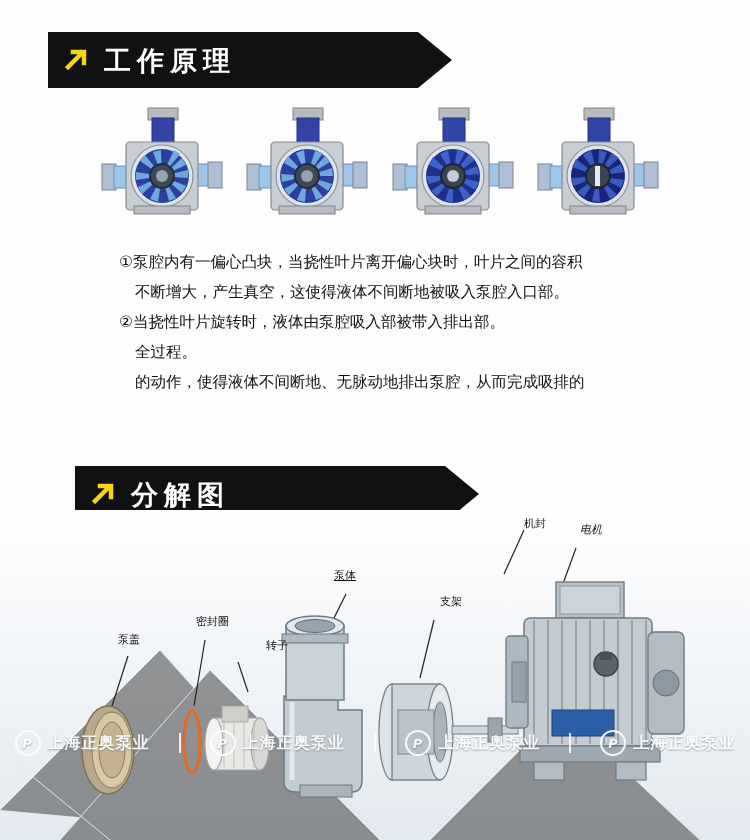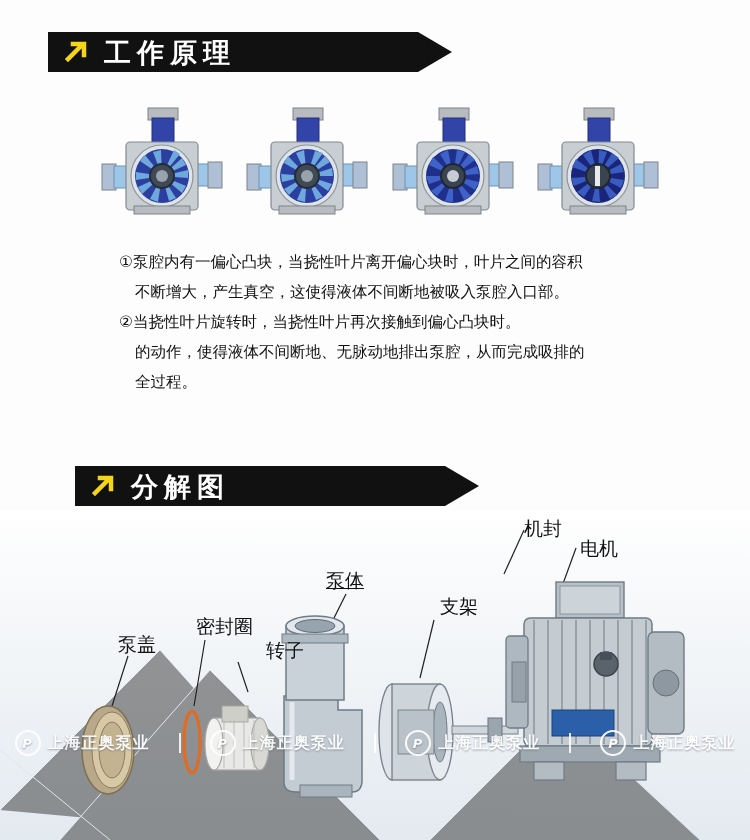--- a/index.html
+++ b/index.html
@@ -25,7 +25,7 @@
   
   .banner {
     position: absolute;
-    height: 40px;
+    height: 56px;
     display: flex;
     align-items: center;
     background: #111111;

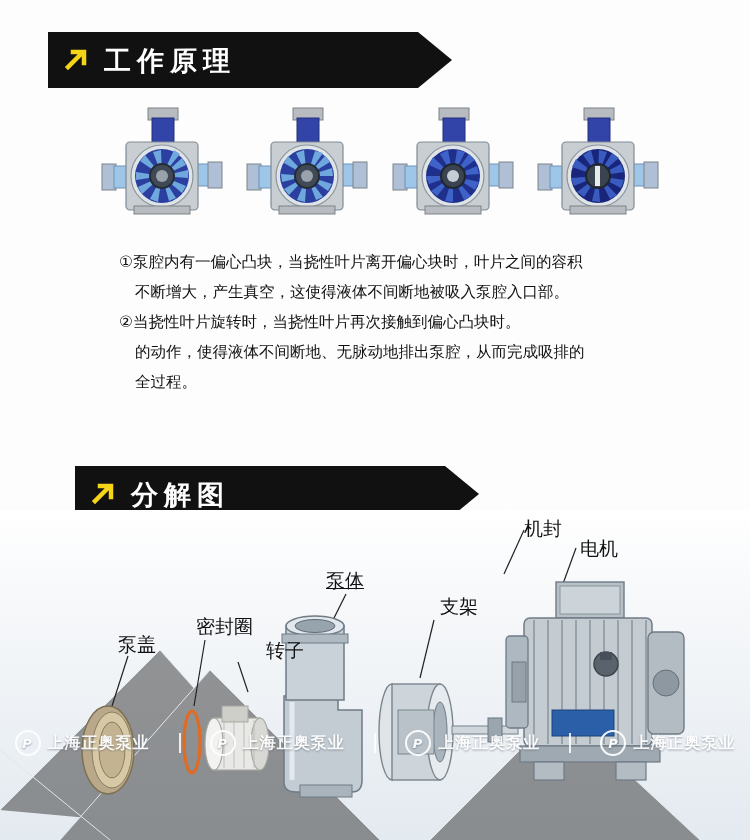--- a/index.html
+++ b/index.html
@@ -304,7 +304,7 @@
     </p>
     <p class="cont">不断增大，产生真空，这使得液体不间断地被吸入泵腔入口部。</p>
     <p>
-      <span class="ind">②</span><span>当挠性叶片旋转时，当挠性叶片再次接触到偏心凸块时。</span>
+      <span class="ind">②</span><span>当挠性叶片旋转时，液体由泵腔吸入部被带入排出部。</span>
     </p>
     <p class="cont">的动作，使得液体不间断地、无脉动地排出泵腔，从而完成吸排的</p>
     <p class="cont">全过程。</p>

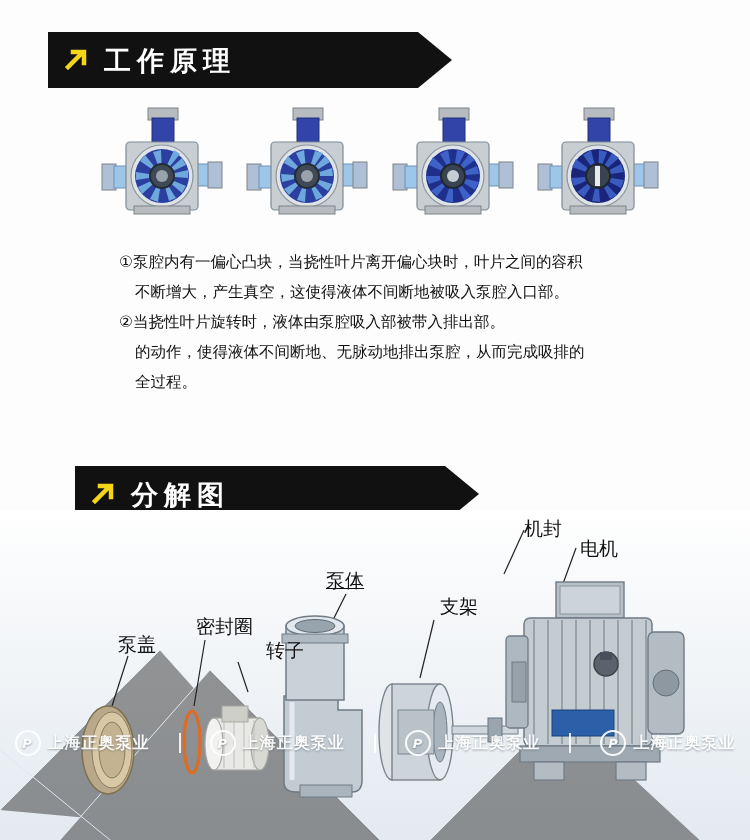--- a/index.html
+++ b/index.html
@@ -306,8 +306,8 @@
     <p>
       <span class="ind">②</span><span>当挠性叶片旋转时，液体由泵腔吸入部被带入排出部。</span>
     </p>
+    <p class="cont">全过程。</p>
     <p class="cont">的动作，使得液体不间断地、无脉动地排出泵腔，从而完成吸排的</p>
-    <p class="cont">全过程。</p>
   </div>
 
   <div class="banner" id="banner-exploded">

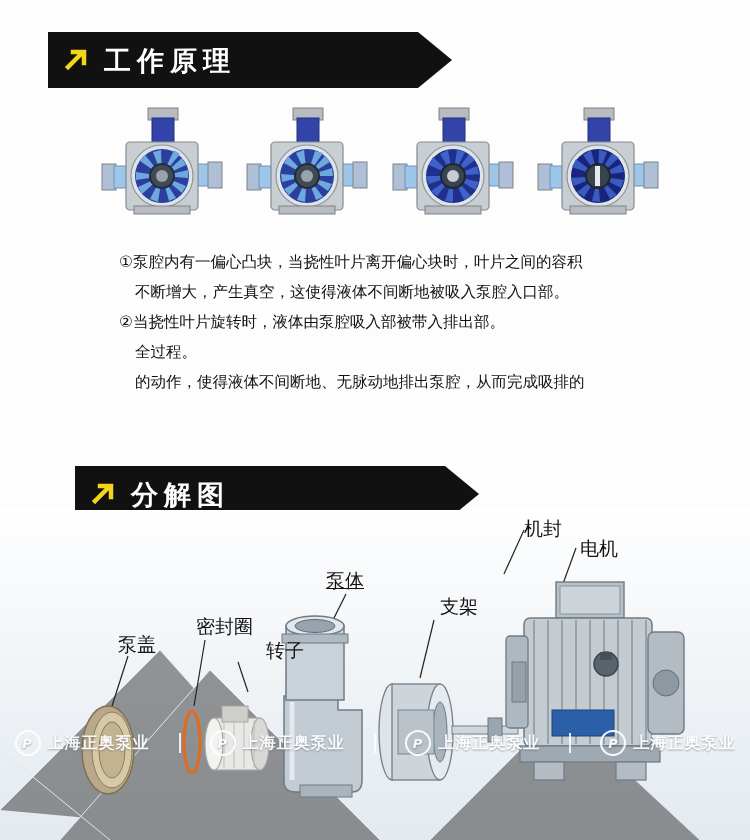--- a/index.html
+++ b/index.html
@@ -110,7 +110,7 @@
 
   .callout {
     position: absolute;
-    font-size: 19px;
+    font-size: 11px;
     color: #111111;
     white-space: nowrap;
     font-family: "DejaVu Sans", "Liberation Sans", sans-serif;

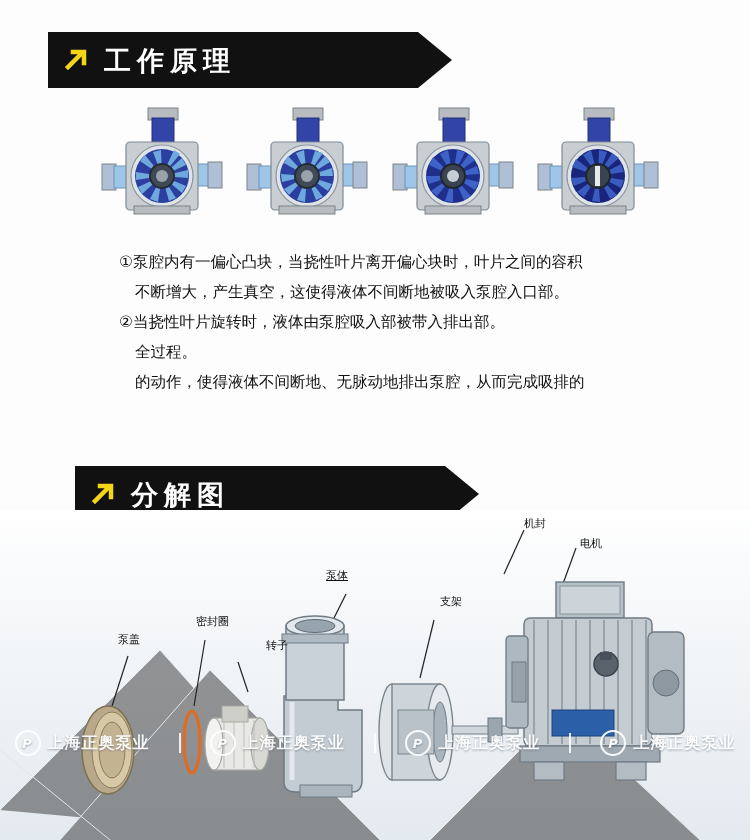--- a/index.html
+++ b/index.html
@@ -435,7 +435,7 @@
     <div class="callout" style="left:326px; top:58px;text-decoration:underline;">泵体</div>
     <div class="callout" style="left:440px; top:84px;">支架</div>
     <div class="callout" style="left:524px; top:6px;">机封</div>
-    <div class="callout" style="left:580px; top:26px;">电机</div>
+    <div class="callout" style="left:580px; top:12px;font-style:italic;">电机</div>
   </div>
 
   <div class="watermark-strip">

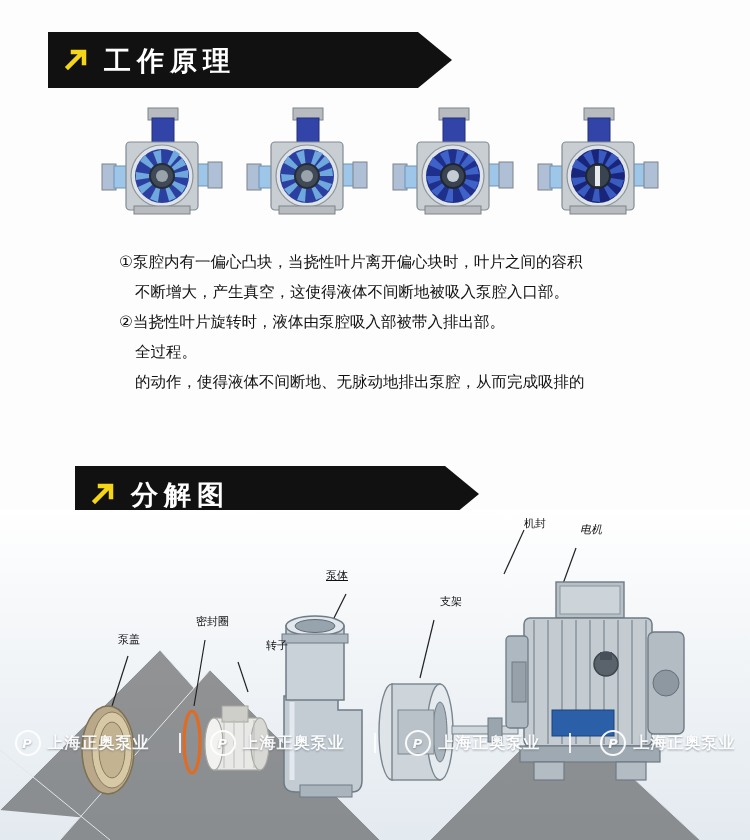--- a/index.html
+++ b/index.html
@@ -432,7 +432,7 @@
     <div class="callout" style="left:118px; top:122px;">泵盖</div>
     <div class="callout" style="left:196px; top:104px;">密封圈</div>
     <div class="callout" style="left:252px; top:128px;margin-left:14px;">转子</div>
-    <div class="callout" style="left:326px; top:58px;text-decoration:underline;">泵体</div>
+    <div class="callout" style="left:334px; top:58px;text-decoration:underline;">泵体</div>
     <div class="callout" style="left:440px; top:84px;">支架</div>
     <div class="callout" style="left:524px; top:6px;">机封</div>
     <div class="callout" style="left:580px; top:12px;font-style:italic;">电机</div>

